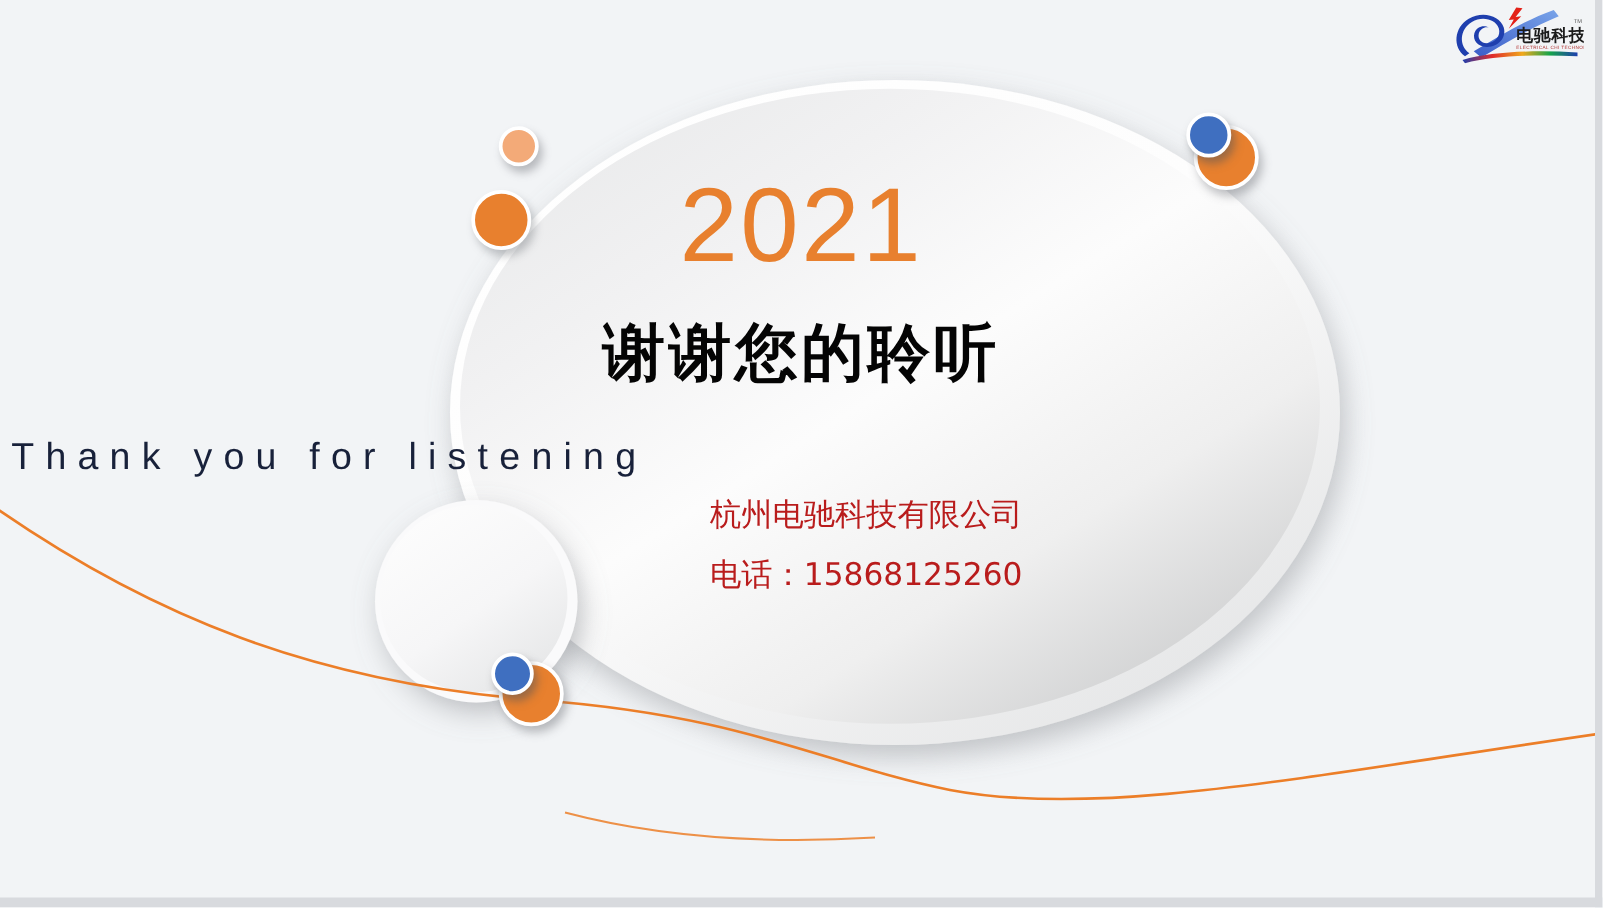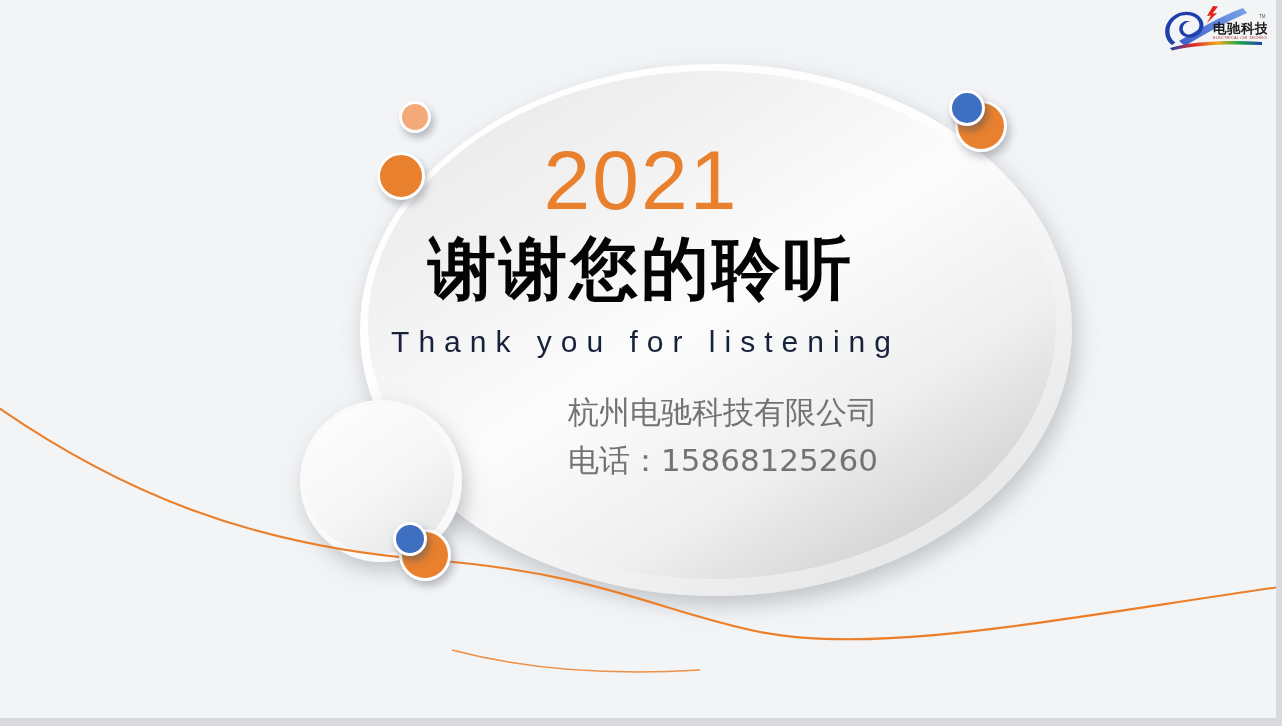--- a/index.html
+++ b/index.html
@@ -69,10 +69,10 @@
   #headline-cn {
     position: absolute;
     left: 0;
-    top: 227px;
+    top: 240px;
     width: 1282px;
     text-align: center;
-    font-size: 68px;
+    font-size: 50px;
     line-height: 84px;
     font-weight: 700;
     letter-spacing: 3px;

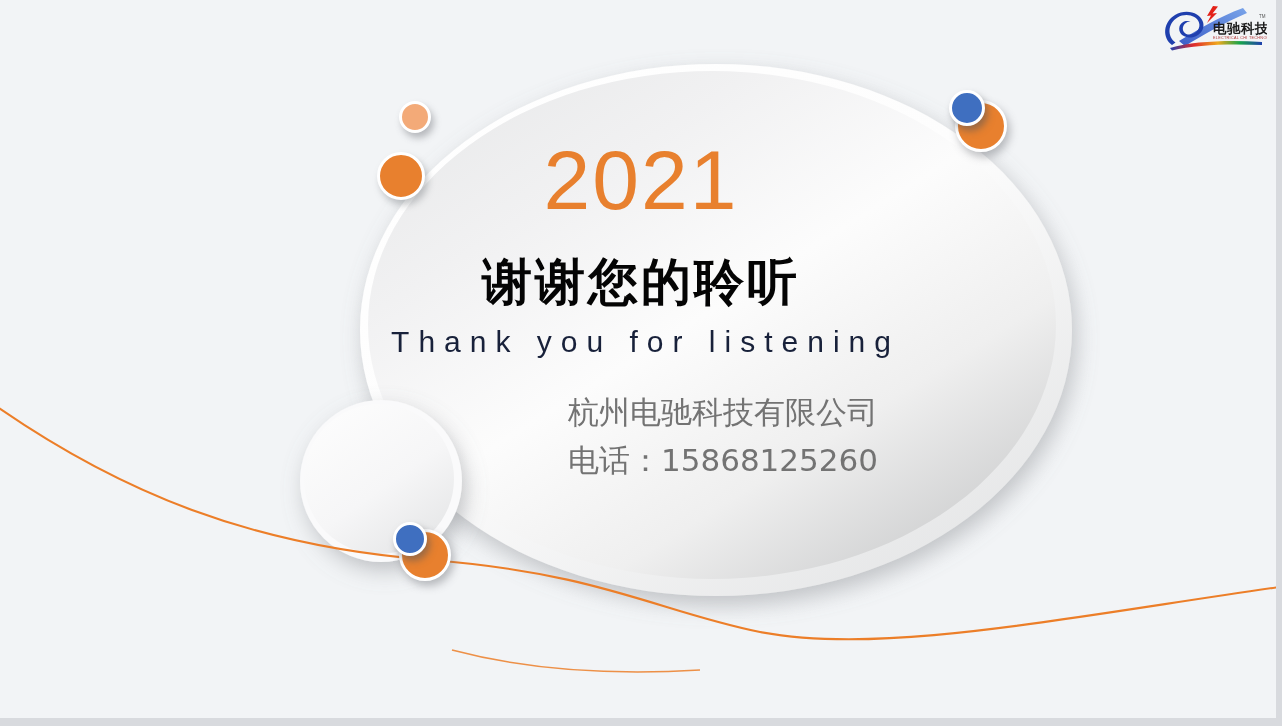--- a/index.html
+++ b/index.html
@@ -83,9 +83,9 @@
   #headline-en {
     position: absolute;
     left: 0;
-    top: 324px;
-    width: 1282px;
-    text-align: center;
+    top: 348px;
+    width: 1282px;
+    text-align: left;
     font-size: 30px;
     line-height: 36px;
     font-weight: 400;

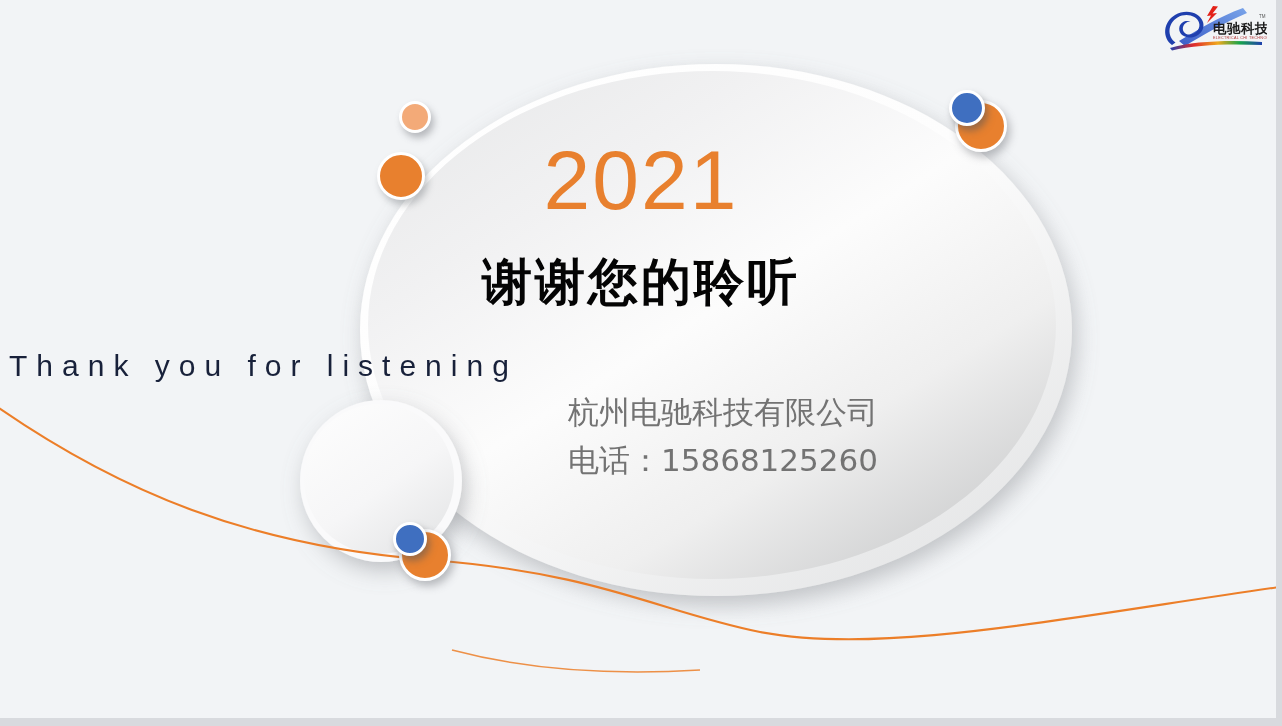--- a/index.html
+++ b/index.html
@@ -102,9 +102,9 @@
     width: 460px;
   }
   #contact .line {
-    font-size: 31px;
+    font-size: 25px;
     line-height: 48px;
-    color: #737373;
+    color: #b91c1c;
     font-weight: 400;
     white-space: nowrap;
     font-family: "DejaVu Sans", "Liberation Sans", sans-serif;

